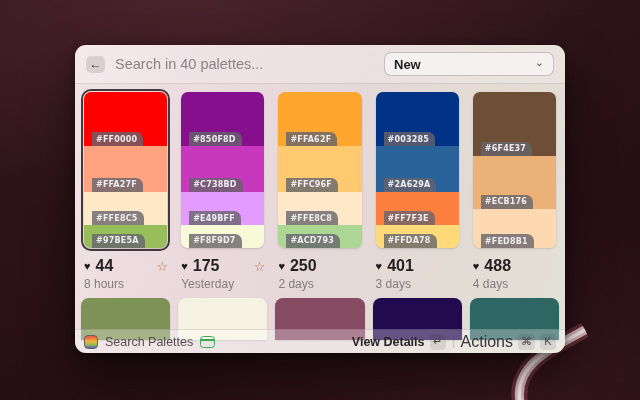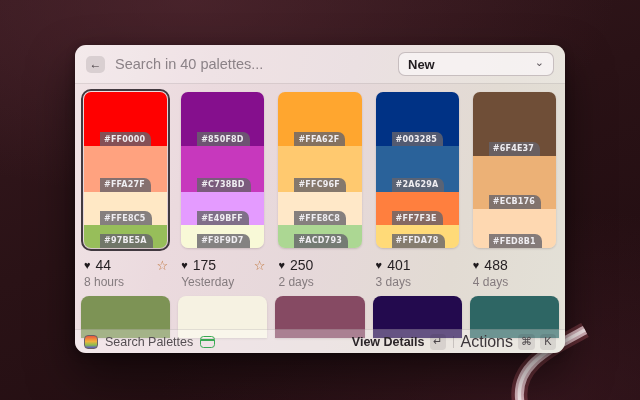--- a/index.html
+++ b/index.html
@@ -39,7 +39,7 @@
   }
   .search-placeholder { color:#8B8287; font-size:14.5px; flex:1; }
   .dropdown {
-    width:156px; height:24px; border-radius:7px;
+    width:170px; height:24px; border-radius:7px;
     background:rgba(250,246,247,.75); border:1px solid rgba(120,105,110,.38);
     display:flex; align-items:center; padding:0 9px; gap:6px;
   }

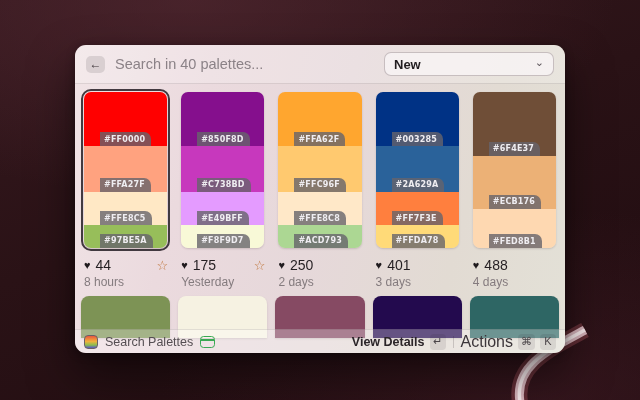--- a/index.html
+++ b/index.html
@@ -64,7 +64,7 @@
   .swatch:nth-child(3){ flex:34; }
   .swatch:nth-child(4){ flex:23;padding-left:24px; }
   .hex-tag {
-    position:absolute; left:16px; bottom:0;
+    position:absolute; left:8px; bottom:0;
     background:rgba(103,100,107,.80); color:#EFEDF1;
     font-size:8px; font-weight:bold; letter-spacing:.2px;
     padding:2.5px 6px 2.5px 4px; border-top-right-radius:7px;

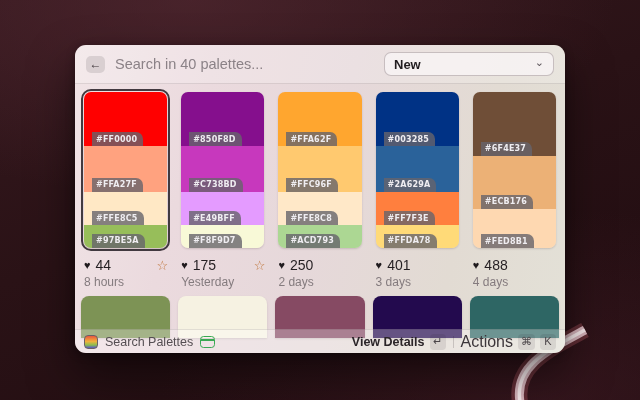--- a/index.html
+++ b/index.html
@@ -72,7 +72,7 @@
   }
   .meta { display:flex; align-items:center; gap:5px; margin:6px 2px 0 3px; }
   .heart { color:#1F1A1D; font-size:11px; line-height:1; }
-  .likes { color:#241F22; font-size:14px; font-weight:400; }
+  .likes { color:#241F22; font-size:16px; font-weight:700; }
   .star { margin-left:auto; color:#C0763C; font-size:13px; line-height:1; display:none; }
   .starred .star { display:block; }
   .age { color:#847B7E; font-size:12px; margin:2px 2px 0 3px; }

